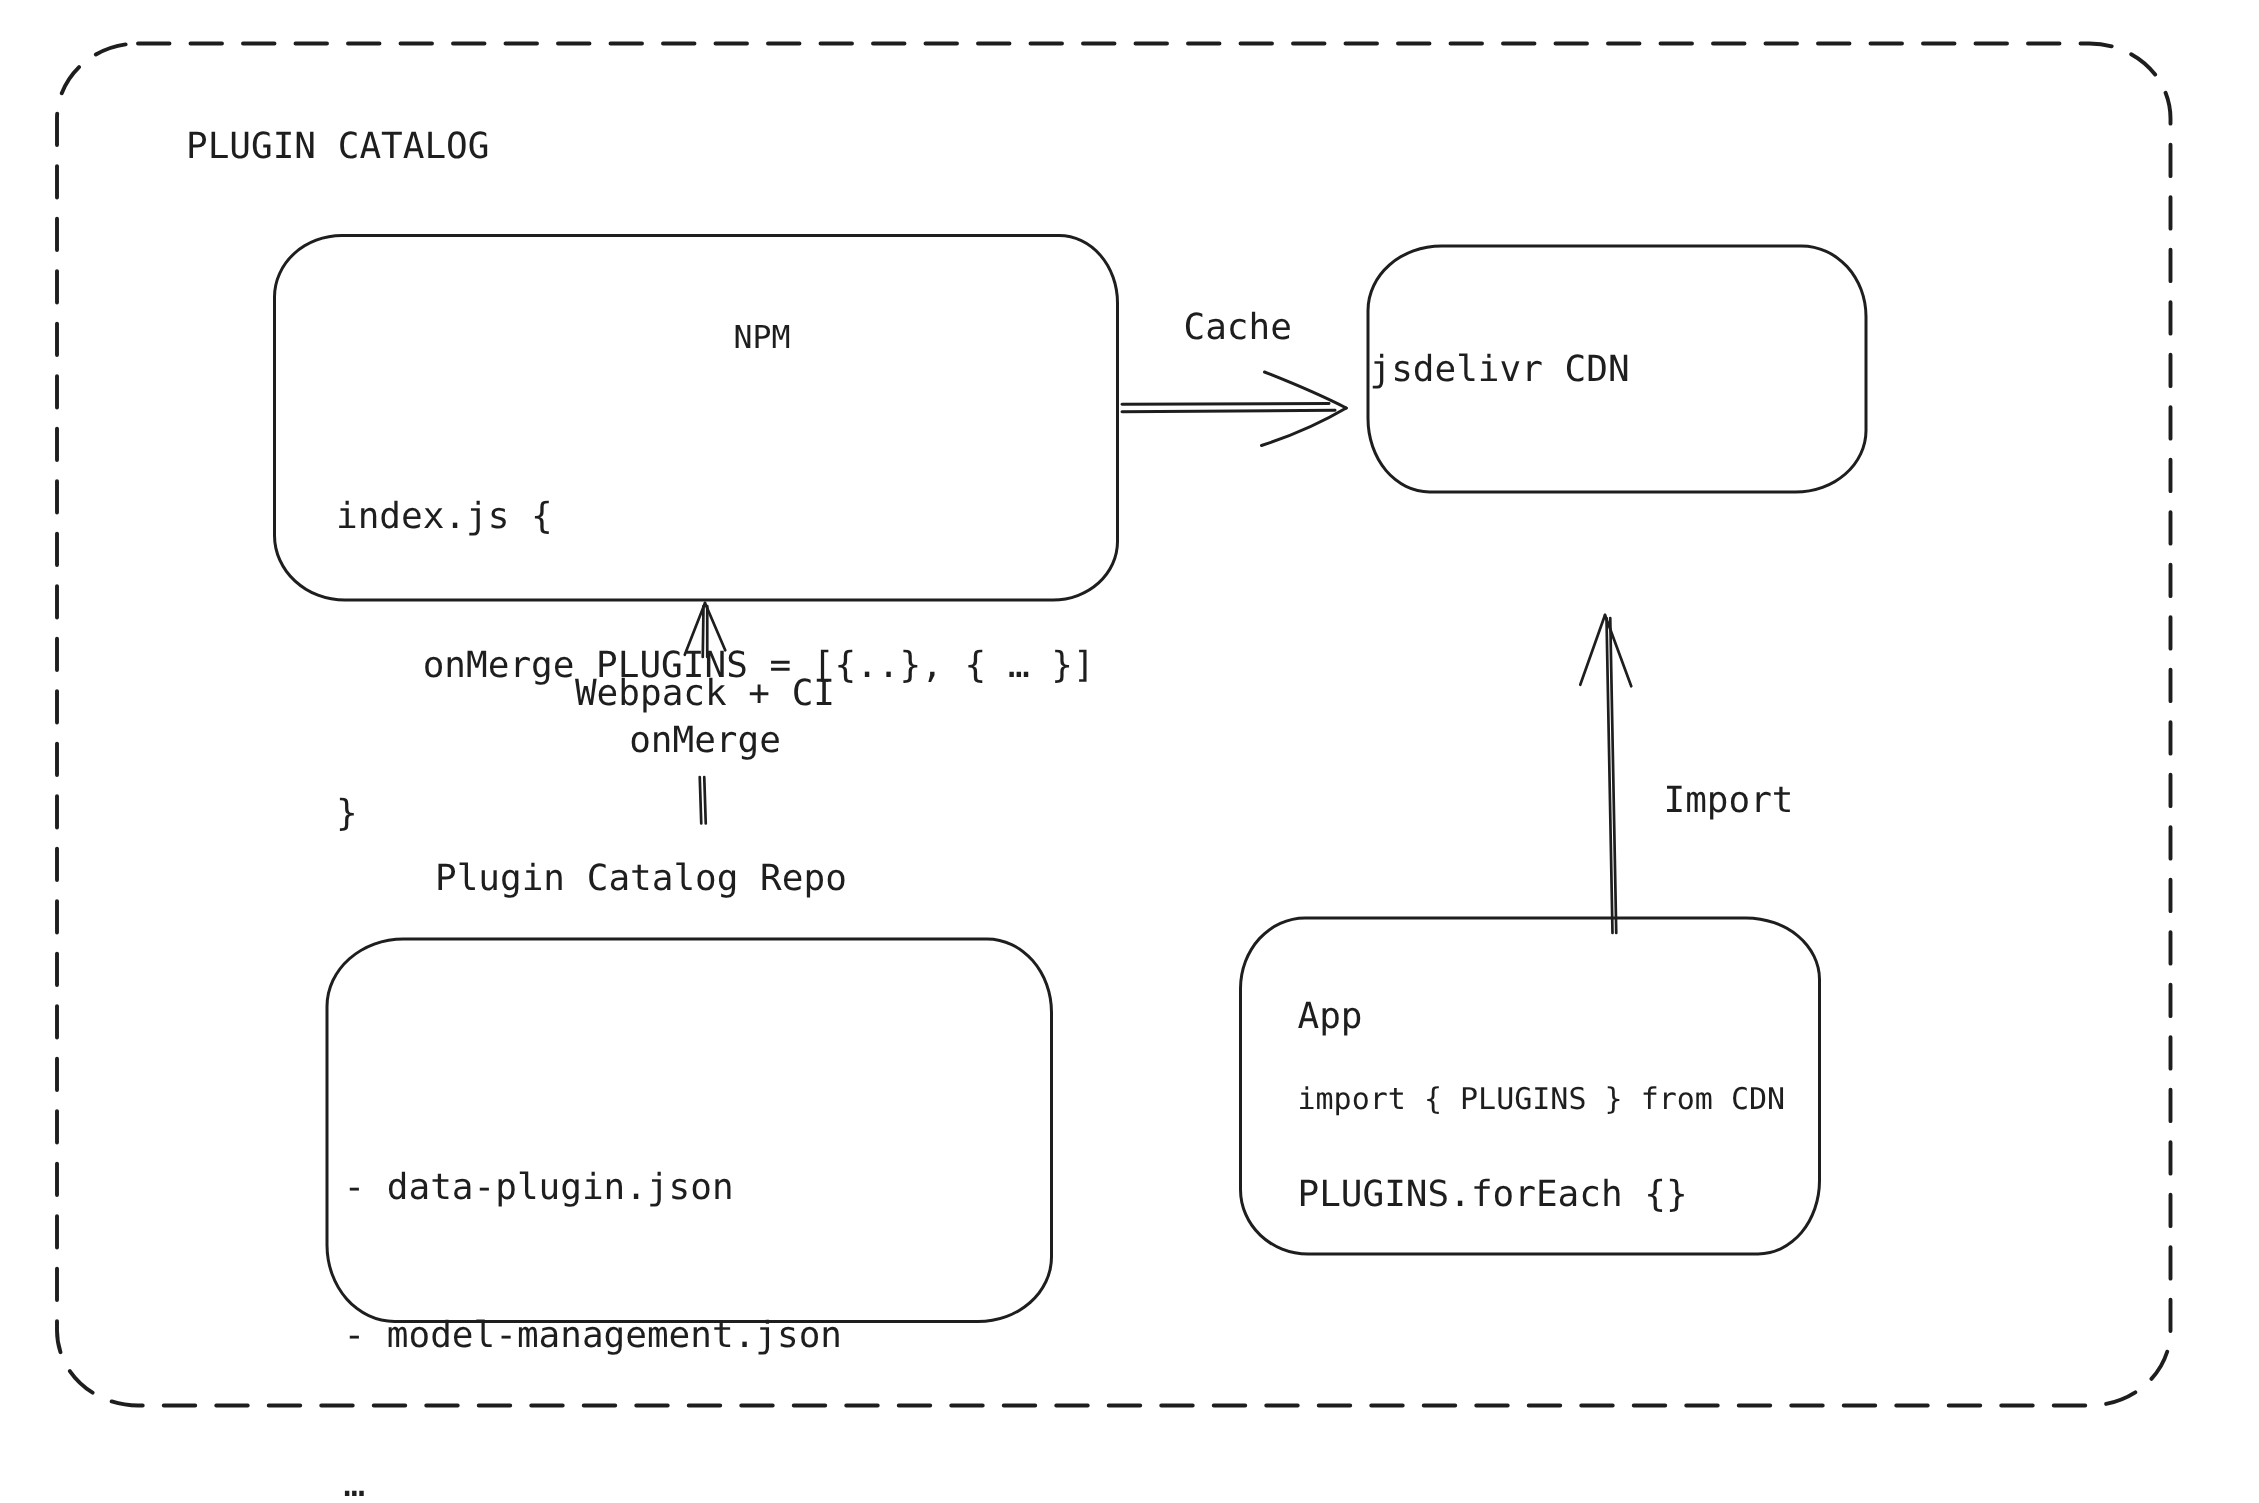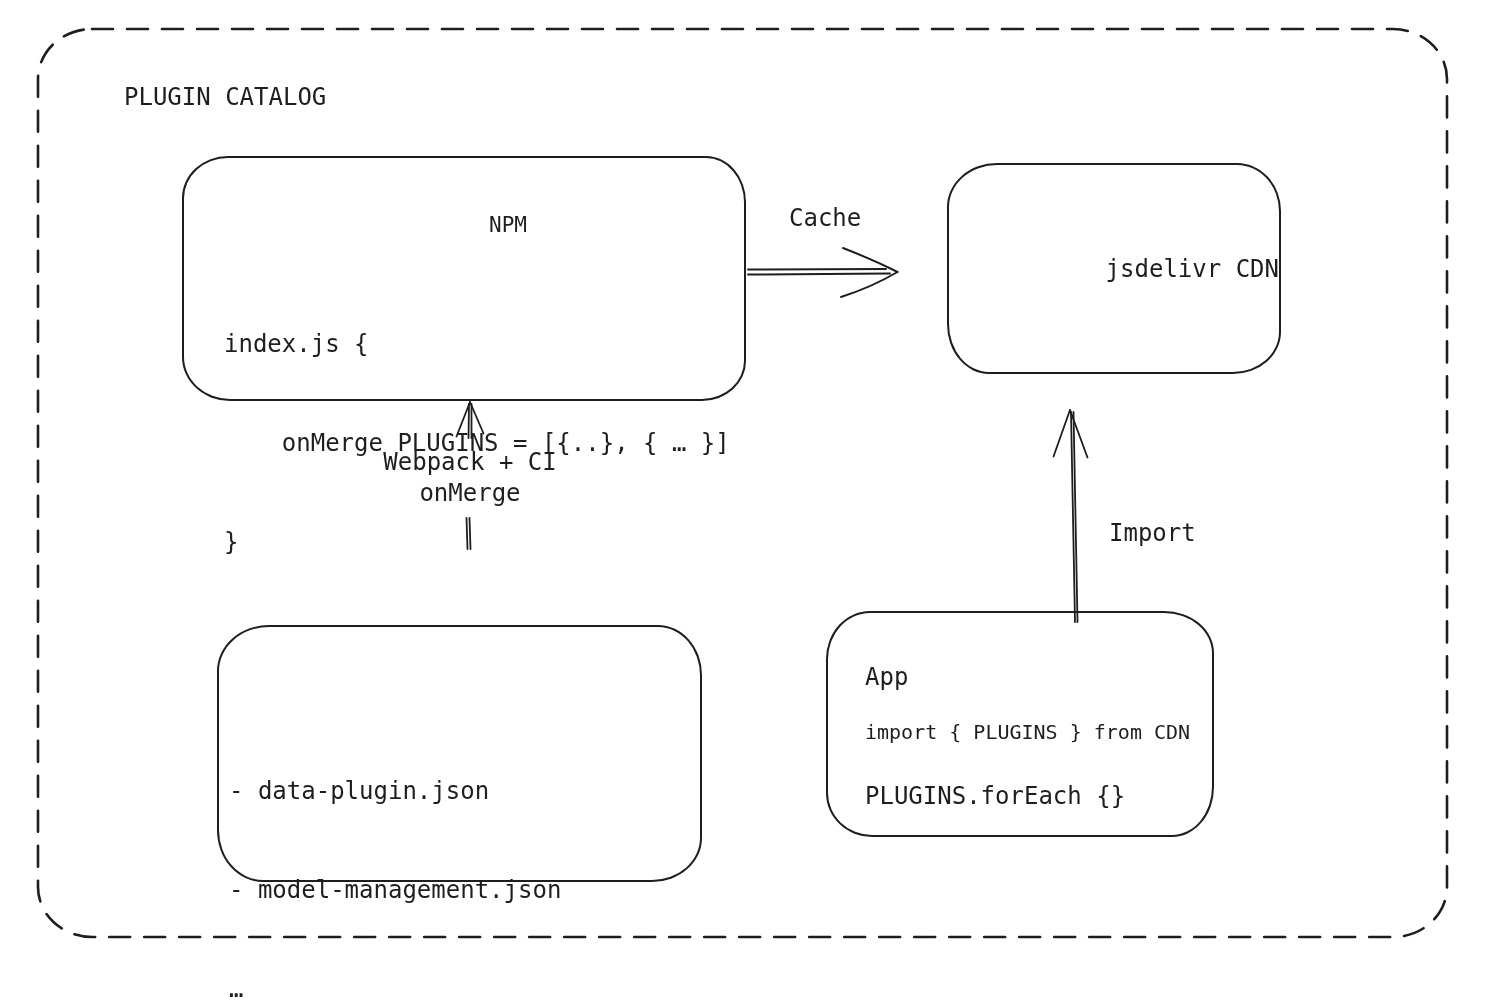--- a/index.html
+++ b/index.html
@@ -57,9 +57,9 @@
   }
   
   #node-cdn {
-    left: 911px; top: 163px; width: 334px; height: 211px;
+    left: 911px; top: 163px; width: 334px; height: 166px;
     border-radius: 50px 44px 48px 42px / 44px 48px 42px 50px;
-    display: flex; align-items: center; justify-content: flex-end; margin-left: 36px;
+    display: flex; align-items: center; justify-content: flex-start;
   }
   #node-cdn .node-title { font-size: 24px; }
   

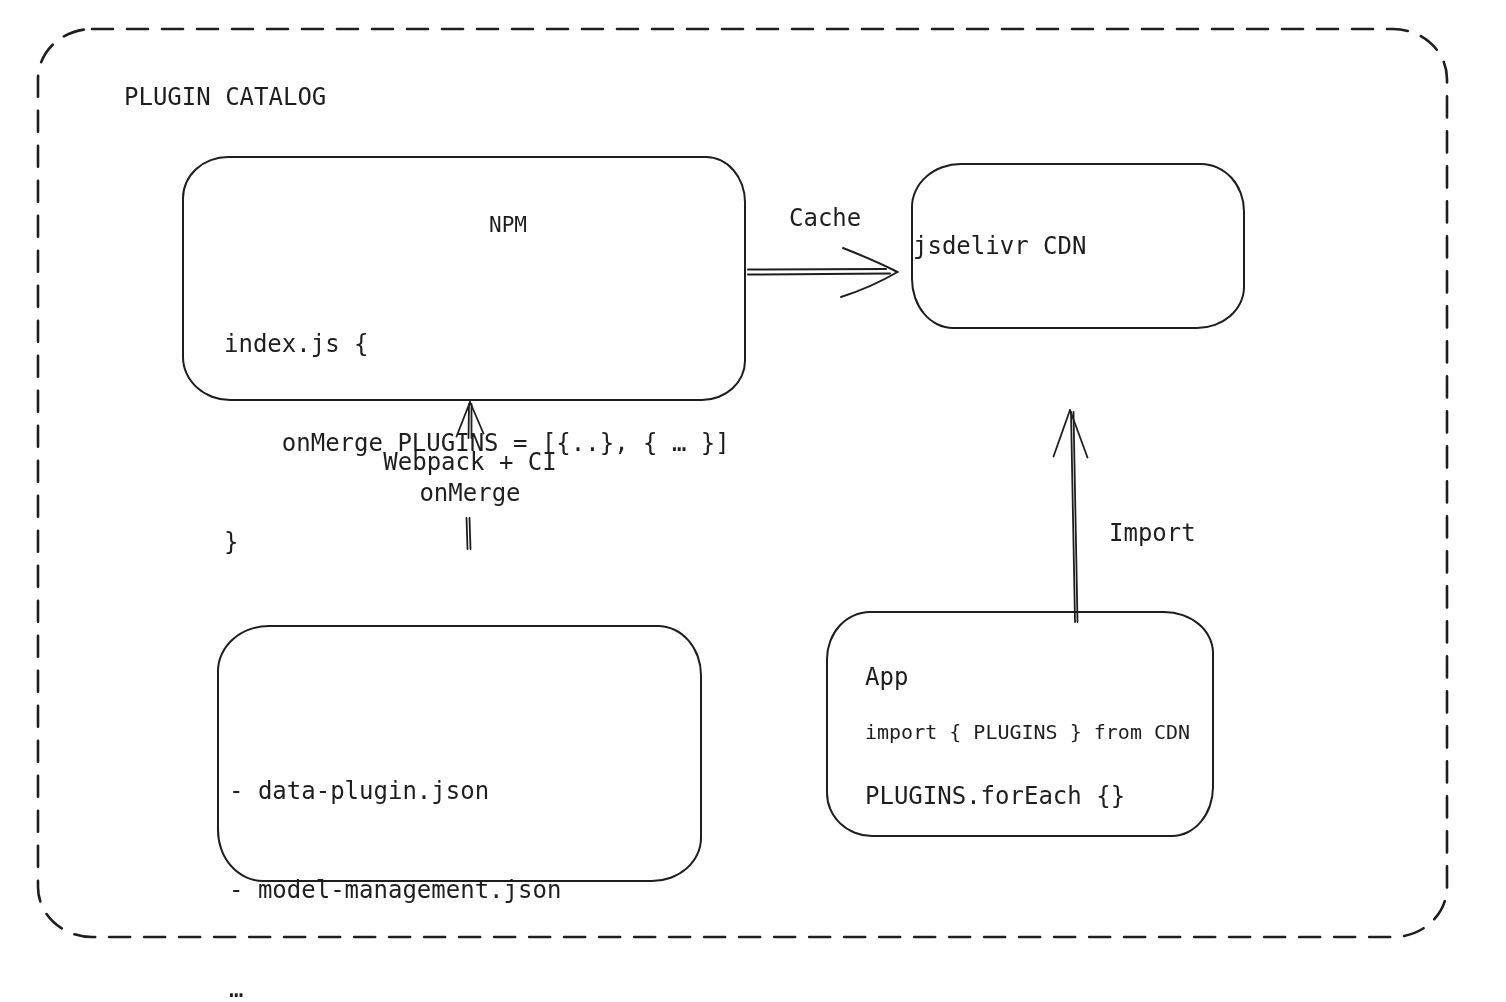--- a/index.html
+++ b/index.html
@@ -154,6 +154,7 @@
   <div class="label" id="build-label">Webpack + CI
 onMerge</div>
 
+  <div class="label" id="repo-title">Plugin Catalog Repo</div>
 
   <div class="node" id="node-repo">
     <div class="list-block">

